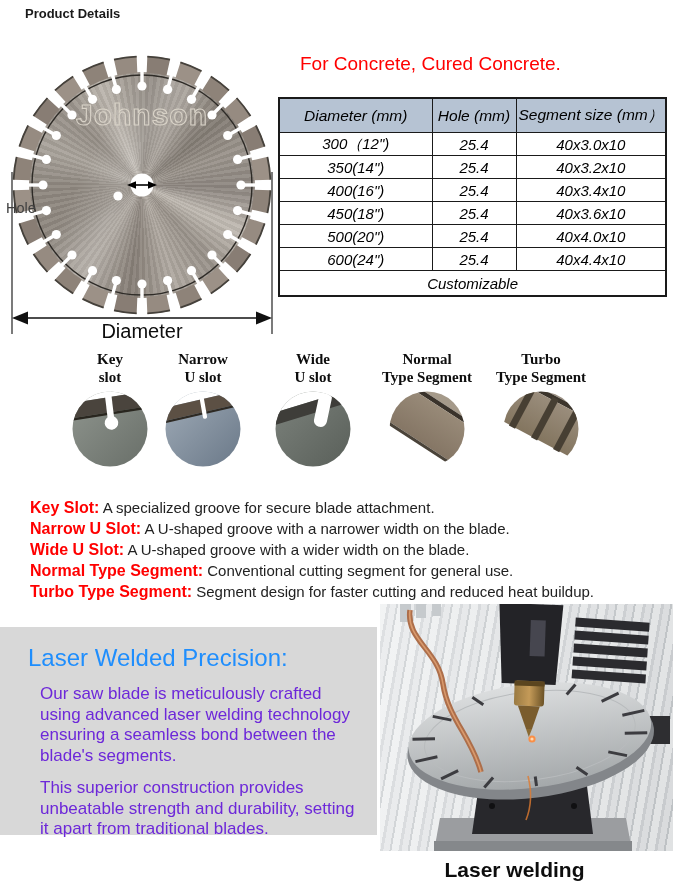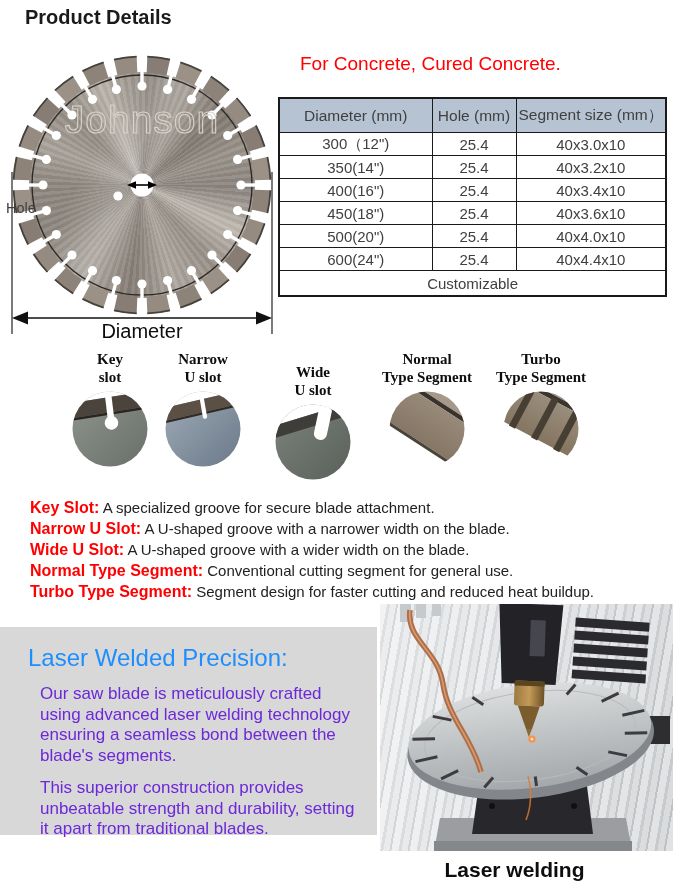--- a/index.html
+++ b/index.html
@@ -6,7 +6,7 @@
   .page{position:relative;width:680px;height:888px;background:#fff;overflow:hidden;
         font-family:"Liberation Sans",sans-serif;color:#111;}
 
-  .page-title{position:absolute;left:25px;top:6px;font-size:20px;font-weight:700;color:#1a1a1a;}
+  .page-title{position:absolute;left:25px;top:6px;font-size:13px;font-weight:700;color:#1a1a1a;}
 
   
   .blade-wrap{position:absolute;left:6px;top:50px;width:272px;height:300px;}

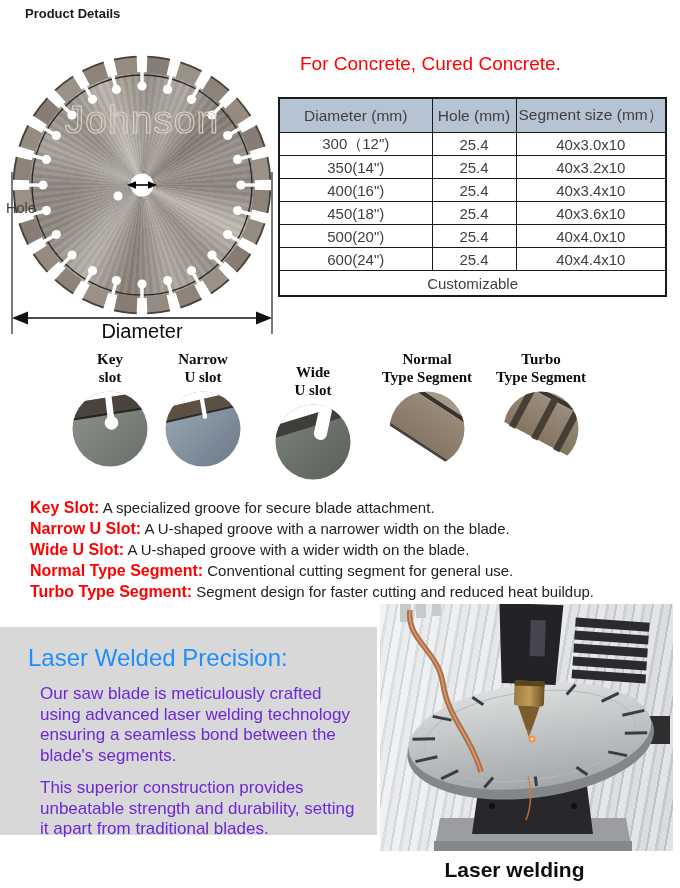--- a/index.html
+++ b/index.html
@@ -21,7 +21,7 @@
       background:linear-gradient(115deg,rgba(255,255,255,0) 30%,rgba(255,255,255,.18) 44%,rgba(255,255,255,0) 58%);}
   .blade-svg{position:absolute;left:0;top:0;}
   .blade-logo{position:absolute;left:0;top:48px;width:100%;text-align:center;pointer-events:none;}
-  .logo-top{display:block;font-size:39px;font-weight:400;letter-spacing:1px;color:transparent;
+  .logo-top{display:block;font-size:30px;font-weight:700;letter-spacing:1px;color:transparent;
       -webkit-text-stroke:1.1px #d9d3c8;}
   .logo-bottom{display:block;font-size:14px;font-weight:700;letter-spacing:7px;color:transparent;
       -webkit-text-stroke:1px #d9d3c8;transform:translateX(27px);margin-top:-3px;}

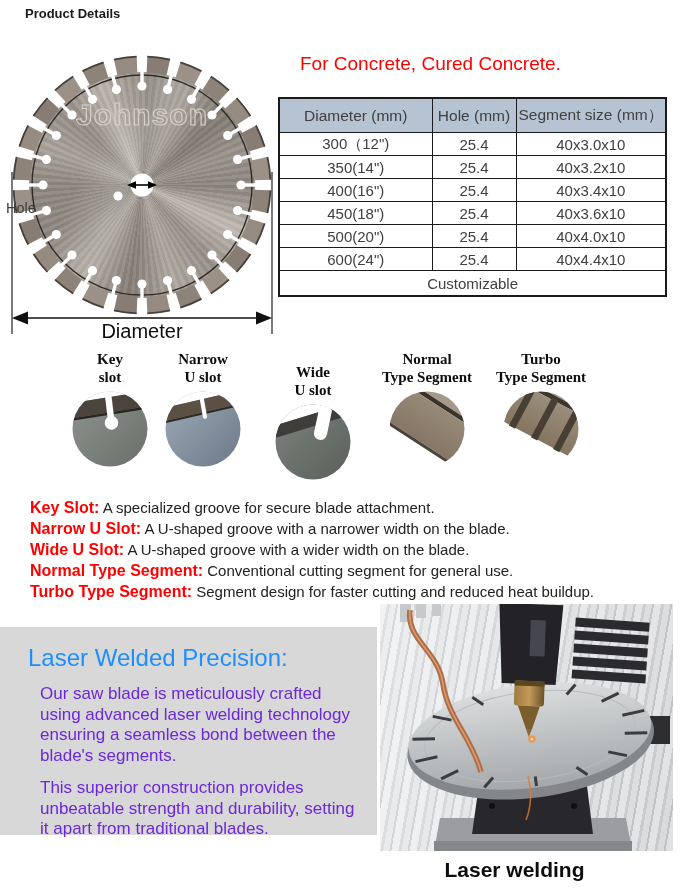--- a/index.html
+++ b/index.html
@@ -33,7 +33,7 @@
 
   
   .spec-table{position:absolute;left:278px;top:97px;border-collapse:collapse;table-layout:fixed;
-      font-size:15px;color:#404040;background:#fff;}
+      font-size:15px;color:#000000;background:#fff;font-style:italic;}
   .spec-table th,.spec-table td{border:1px solid #1a1a1a;text-align:center;padding:0 2px;overflow:hidden;white-space:nowrap;}
   .spec-table{border:2px solid #1a1a1a;}
   .spec-table th{background:#b6c3d3;height:33px;font-weight:400;font-size:15.5px;}

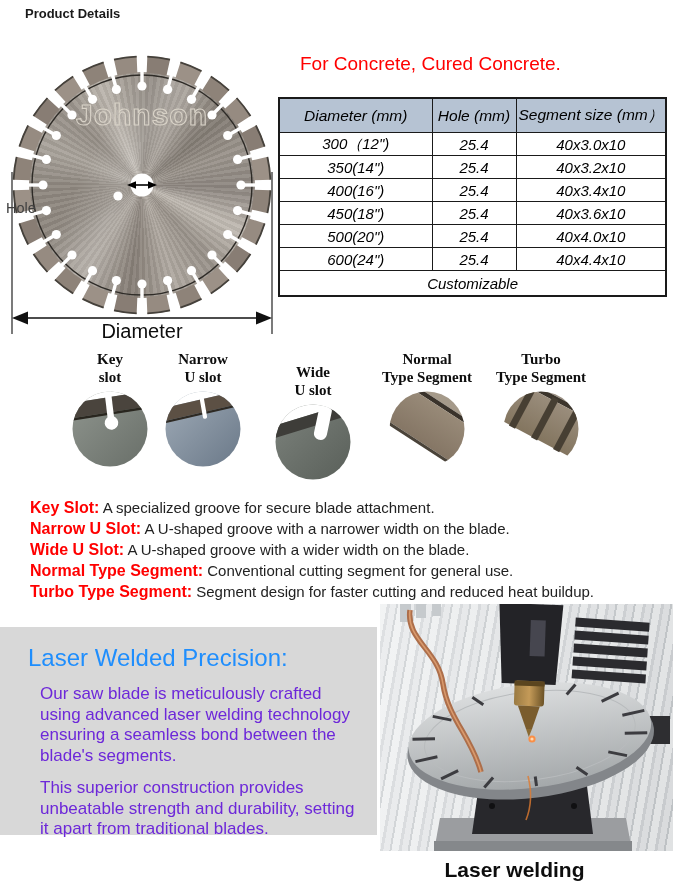--- a/index.html
+++ b/index.html
@@ -306,7 +306,7 @@
     </svg>
   </div>
 
-  <div class="slot-item" style="left:257px;top:350px;margin-top:13px;">
+  <div class="slot-item" style="left:257px;top:350px;">
     <div class="slot-label">
       <div>Wide</div>
       <div>U slot</div>

